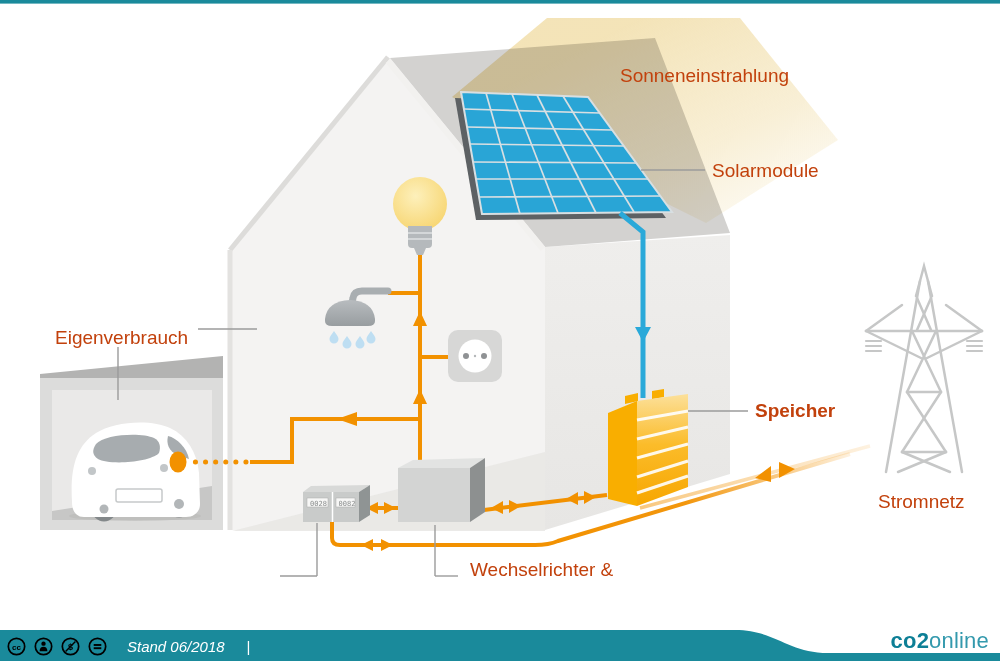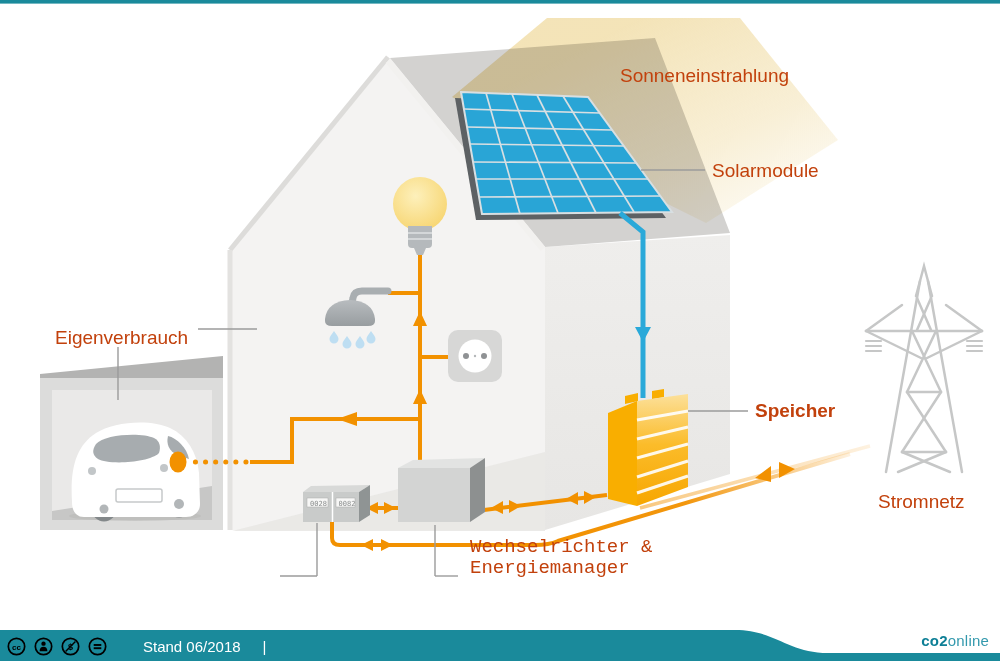--- a/index.html
+++ b/index.html
@@ -256,7 +256,7 @@
 <div class="lbl" style="left:55px;top:319px;margin-top:8px;">Eigenverbrauch</div>
 <div class="lbl" style="left:755px;top:400px;font-weight:bold;">Speicher</div>
 <div class="lbl" style="left:878px;top:491px;">Stromnetz</div>
-<div class="lbl" style="left:470px;top:537px;font-family:Liberation Mono, monospace;">
+<div class="lbl" style="left:470px;top:559px;">
   <div>Wechselrichter &amp;</div>
   <div>Energiemanager</div>
 </div>

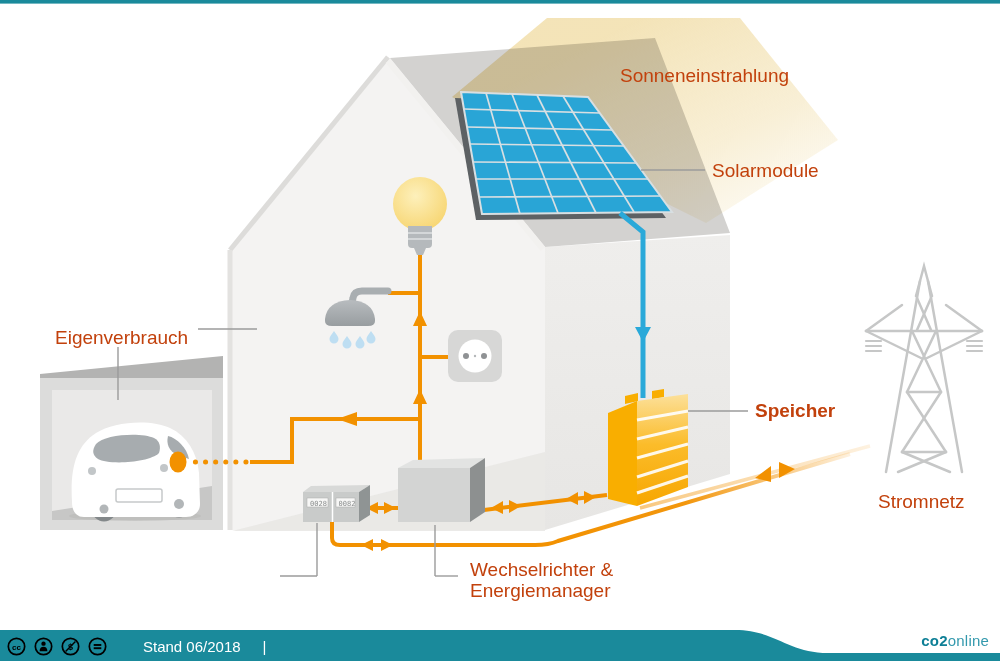--- a/index.html
+++ b/index.html
@@ -258,7 +258,6 @@
 <div class="lbl" style="left:878px;top:491px;">Stromnetz</div>
 <div class="lbl" style="left:470px;top:559px;">
   <div>Wechselrichter &amp;</div>
-  <div>Energiemanager</div>
 </div>
 
 <div class="footer-row">

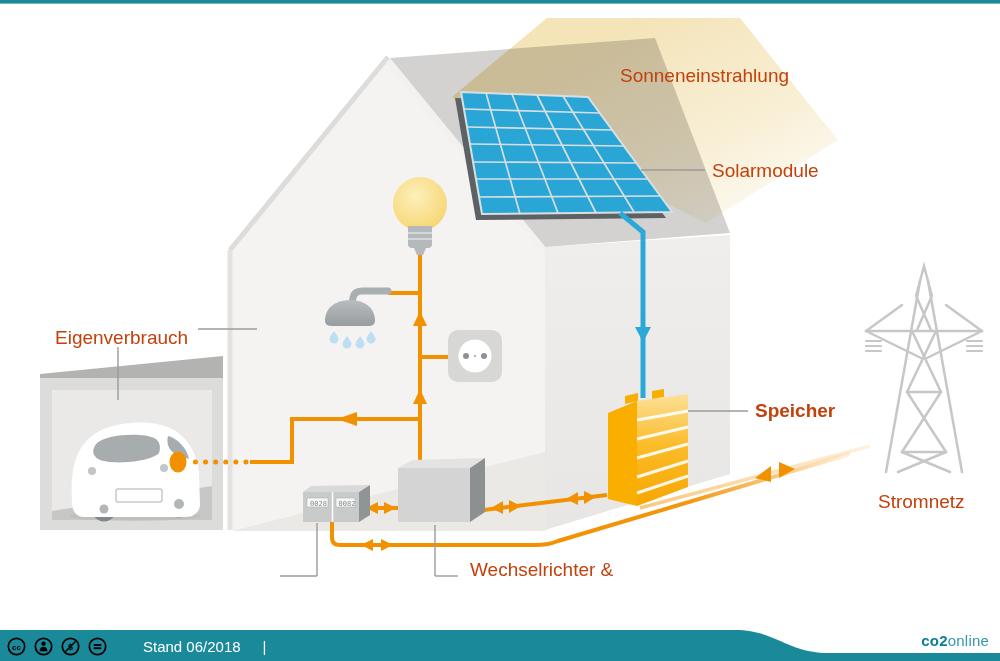--- a/index.html
+++ b/index.html
@@ -9,7 +9,7 @@
   .lbl{position:absolute;color:#c2410c;font-size:19px;line-height:21px;white-space:nowrap;}
   .footer-row{position:absolute;left:7px;top:633px;height:26px;display:flex;align-items:center;
               gap:8px;color:#ffffff;font-size:15px;}
-  .footer-row .txt{margin-left:28px;}
+  .footer-row .txt{margin-left:12px;font-style:italic;}
   .footer-row .sep{margin:0 14px;}
   .cc-ic{display:block;}
   .logo{position:absolute;right:11px;top:629px;height:24px;line-height:24px;font-size:15px;letter-spacing:.2px;}

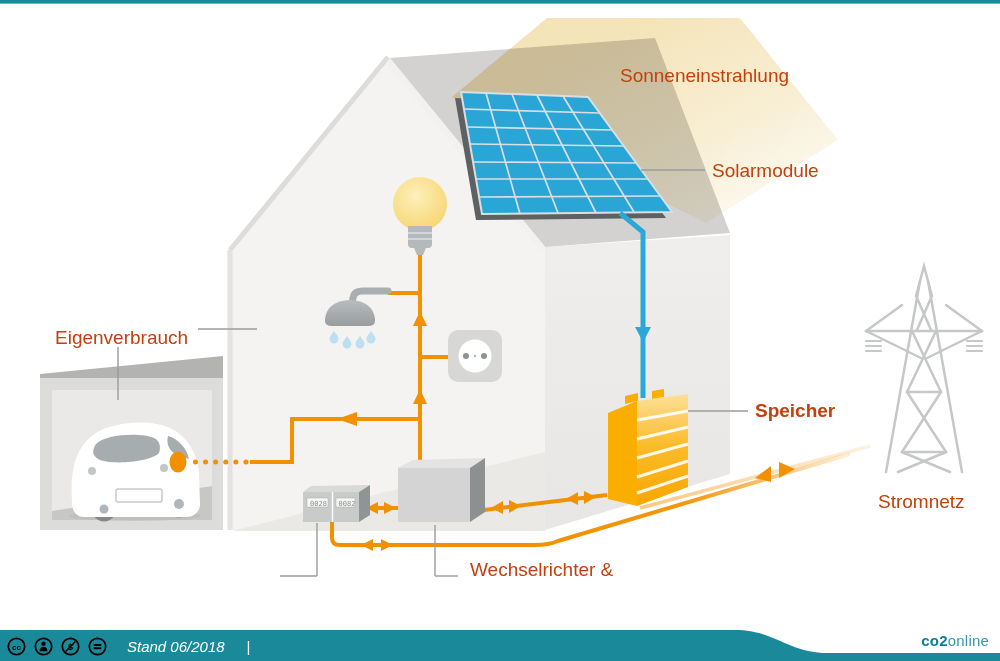--- a/index.html
+++ b/index.html
@@ -12,7 +12,7 @@
   .footer-row .txt{margin-left:12px;font-style:italic;}
   .footer-row .sep{margin:0 14px;}
   .cc-ic{display:block;}
-  .logo{position:absolute;right:11px;top:629px;height:24px;line-height:24px;font-size:15px;letter-spacing:.2px;}
+  .logo{position:absolute;right:11px;top:629px;height:24px;line-height:24px;font-size:22px;letter-spacing:.2px;}
   .logo .b{font-weight:bold;color:#0d7f96;}
   .logo .r{color:#3399ad;font-weight:normal;}
 </style>

